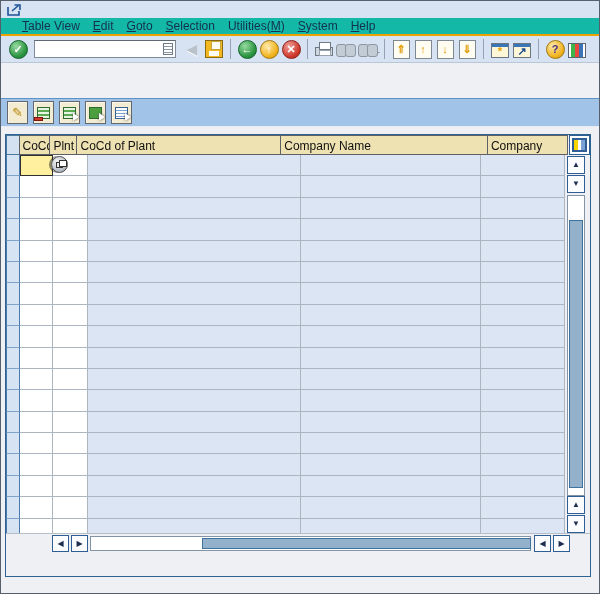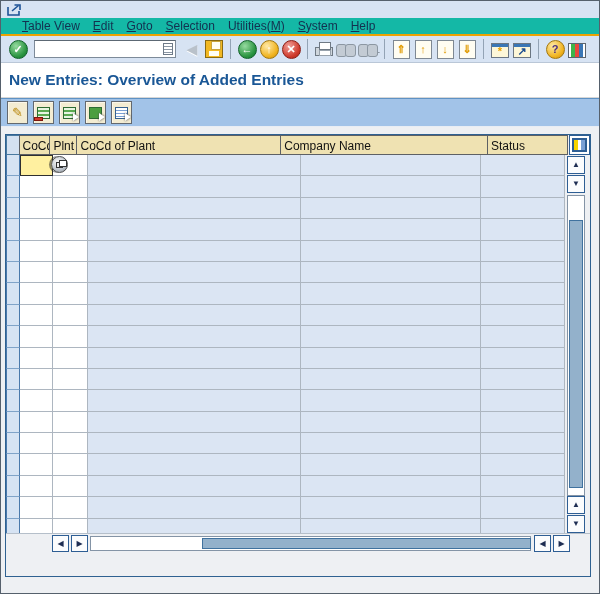--- a/index.html
+++ b/index.html
@@ -209,9 +209,6 @@
       </span>
   </div>
 
-  <div class="title-band">
-    <span class="page-title">New Entries: Overview of Added Entries</span>
-  </div>
 
   <div class="app-toolbar">
     <span class="app-btn">

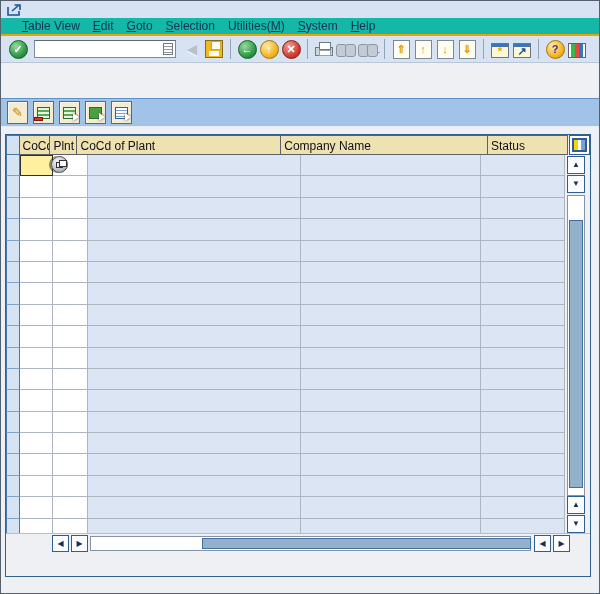--- a/index.html
+++ b/index.html
@@ -245,7 +245,7 @@
         <div class="col-h" style="width: 29px;">Plnt</div>
         <div class="col-h" style="width: 213px;">CoCd of Plant</div>
         <div class="col-h" style="width: 216px;">Company Name</div>
-        <div class="col-h" style="width: 84px;">Status</div>
+        <div class="col-h" style="width: 84px;">Company</div>
         <div class="cfg-btn">
         <span class="cfg-glyph"></span>
       </div>

